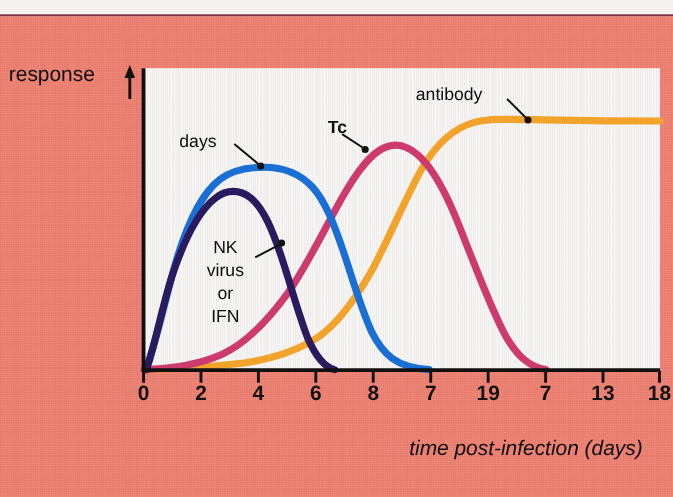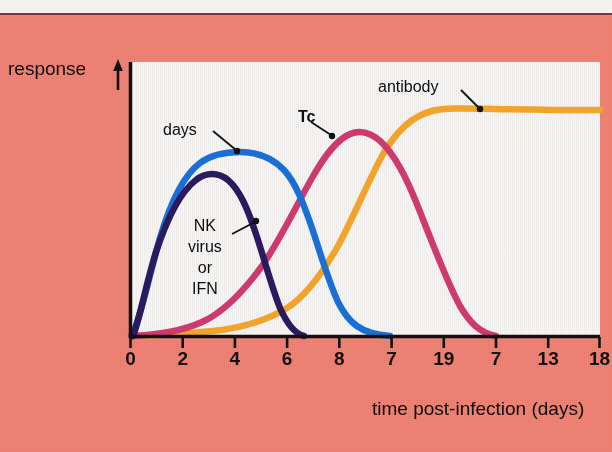--- a/index.html
+++ b/index.html
@@ -93,6 +93,7 @@
     font-weight: 400;
     color: #0d0d0d;
     white-space: nowrap;
+    font-style: italic;
   }
   .curve-label {
     position: absolute;

